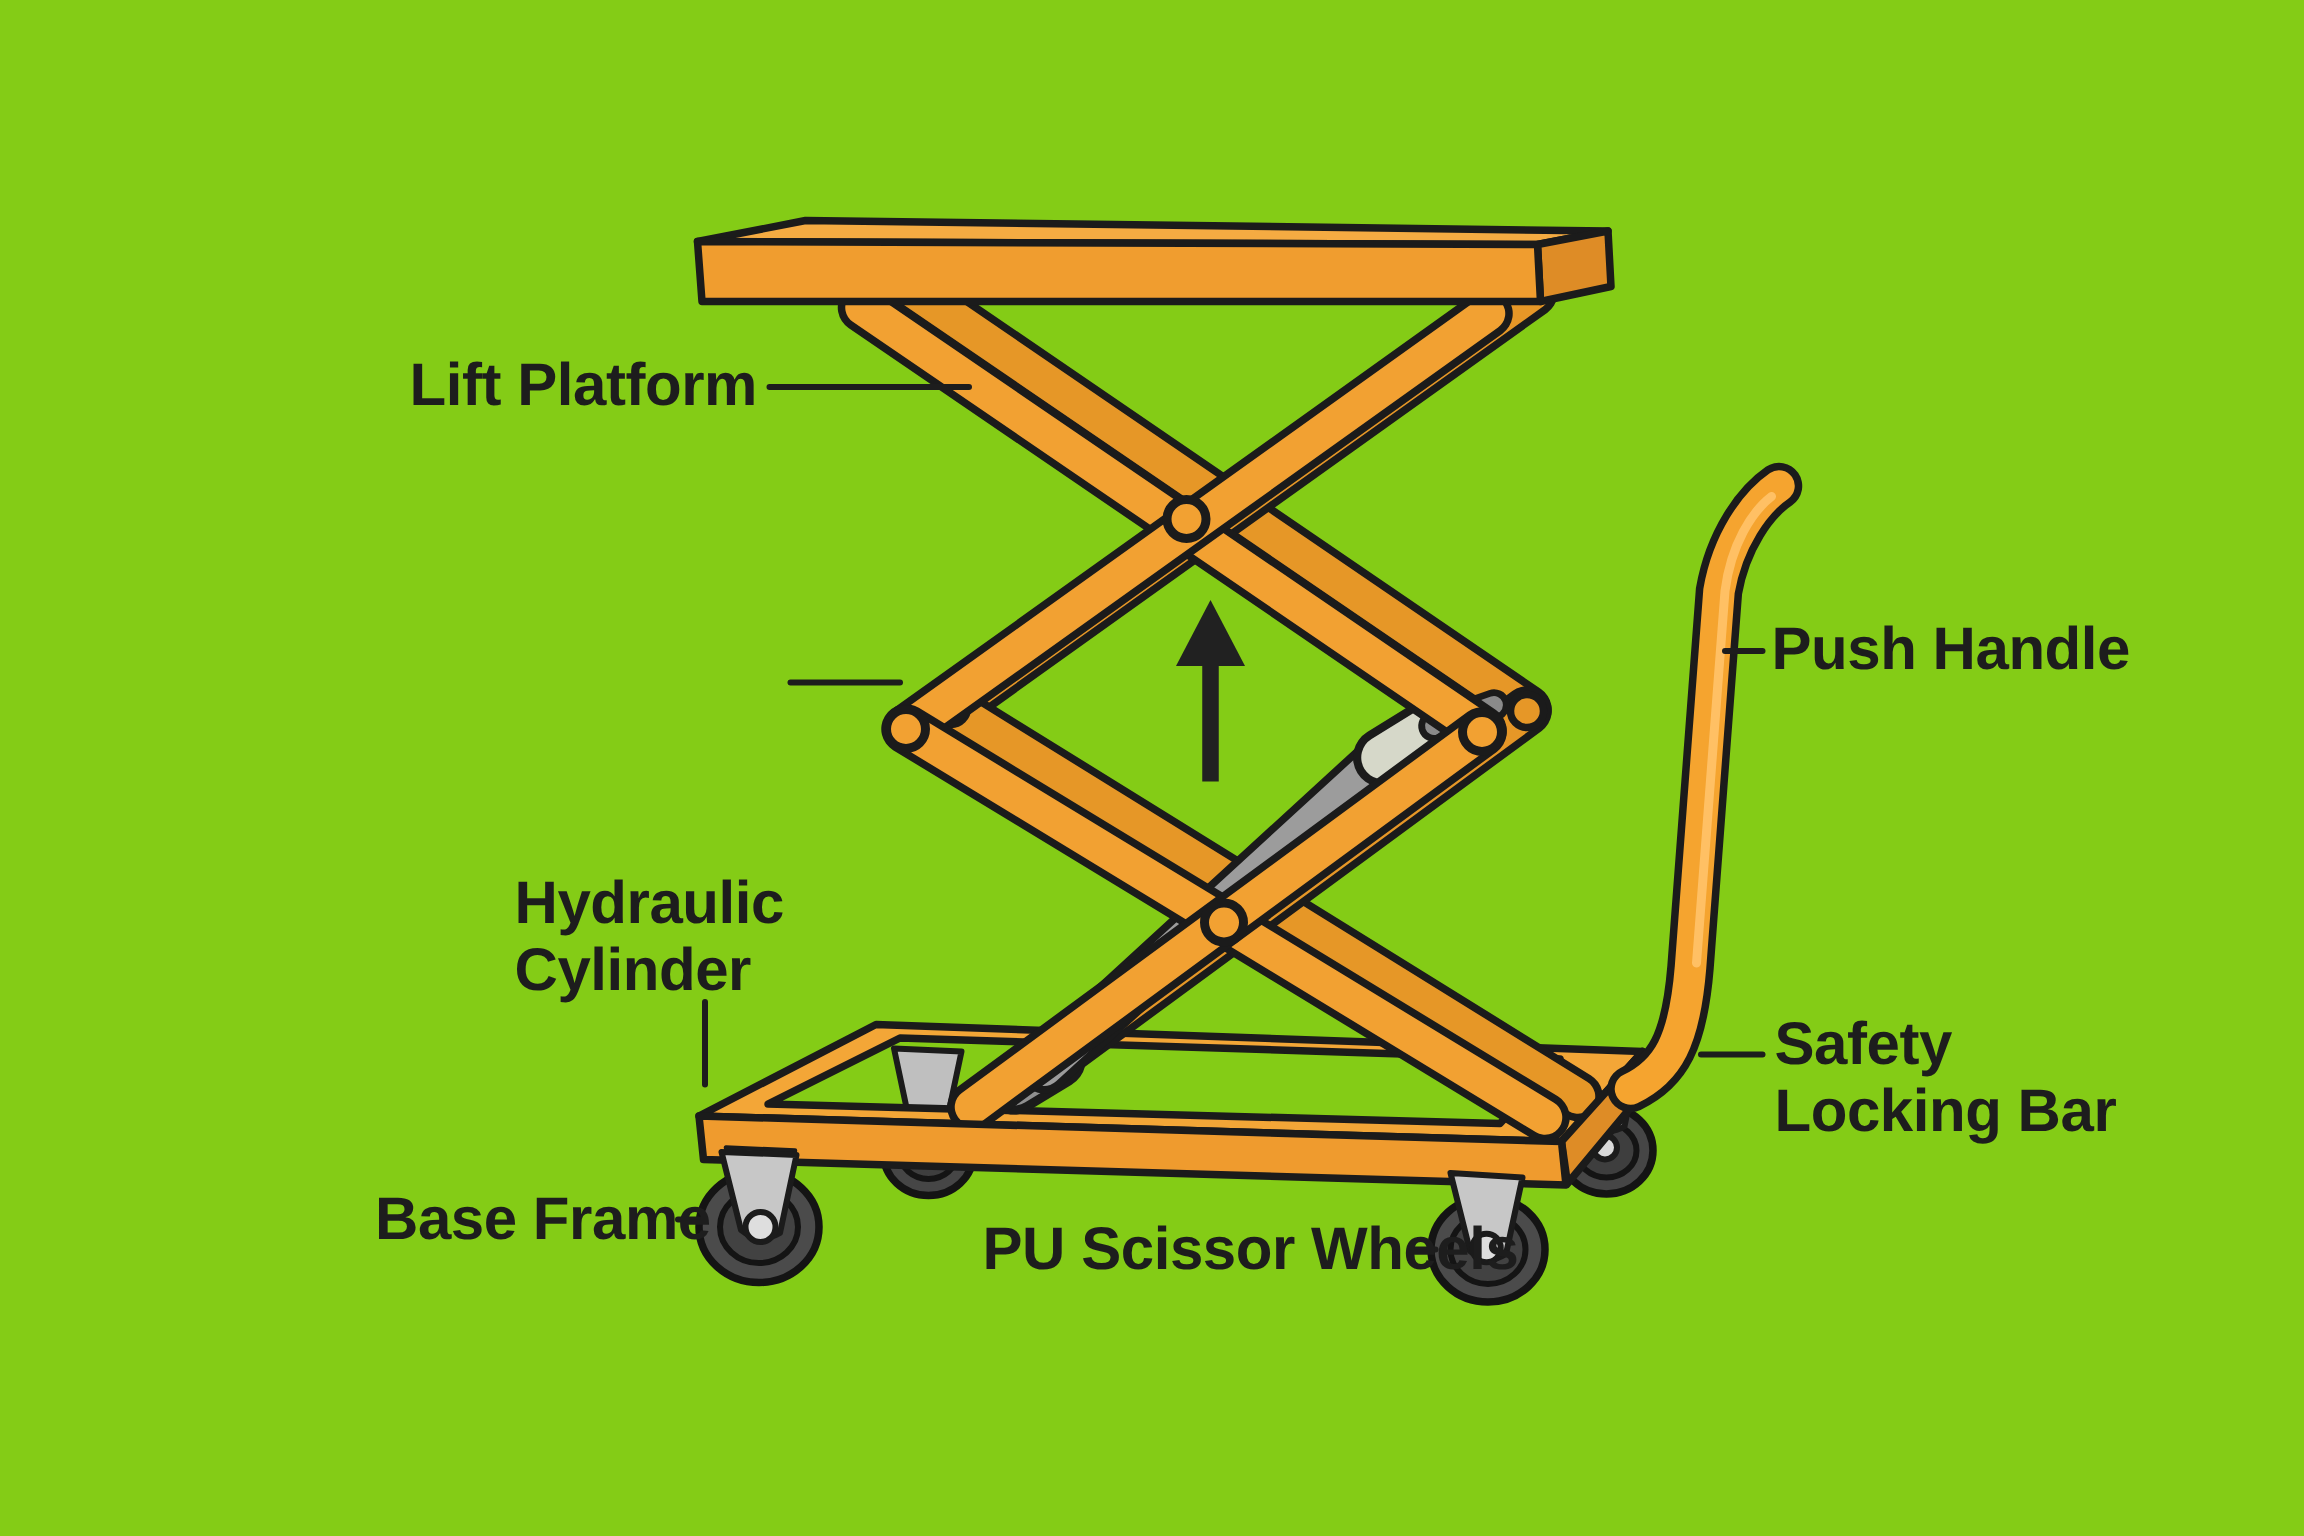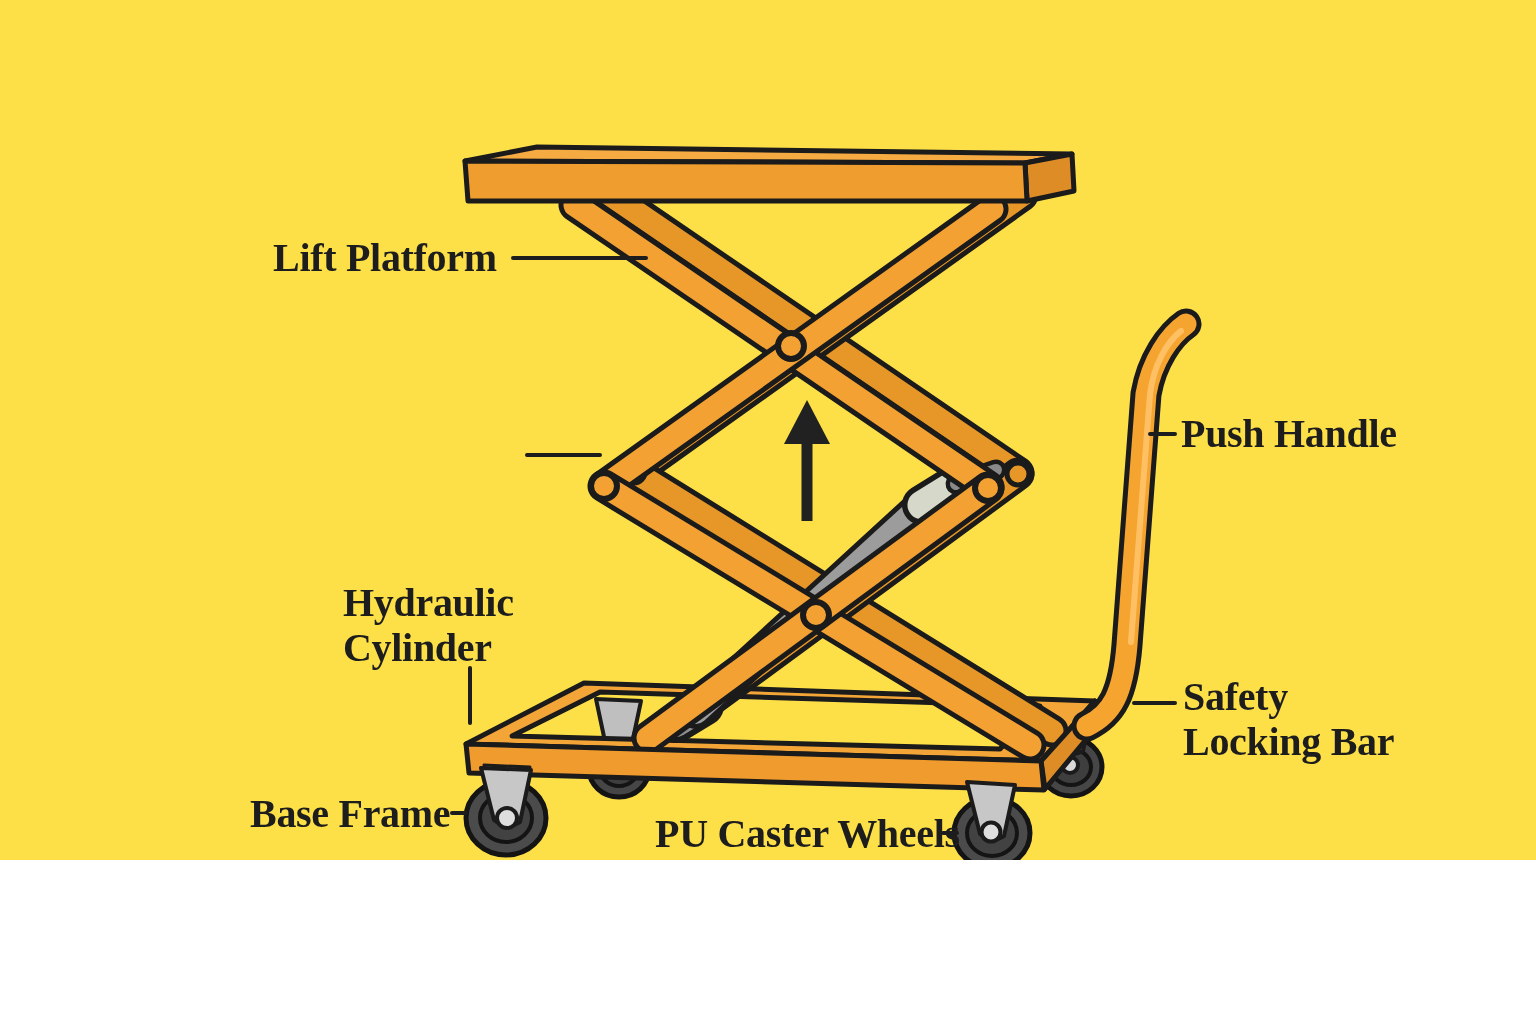--- a/index.html
+++ b/index.html
@@ -5,10 +5,10 @@
   html,body{margin:0;padding:0;background:#ffffff;}
   .stage{
     position:relative;
-    width:1536px;height:860px;
-    background:#fde047;
+    width:1536px;height:1024px;
+    background:#84cc16;
     overflow:hidden;
-    font-family:Liberation Serif, serif;
+    font-family:Liberation Sans, sans-serif;
   }
   .stage svg{position:absolute;left:0;top:0;}
   .diagram-label{

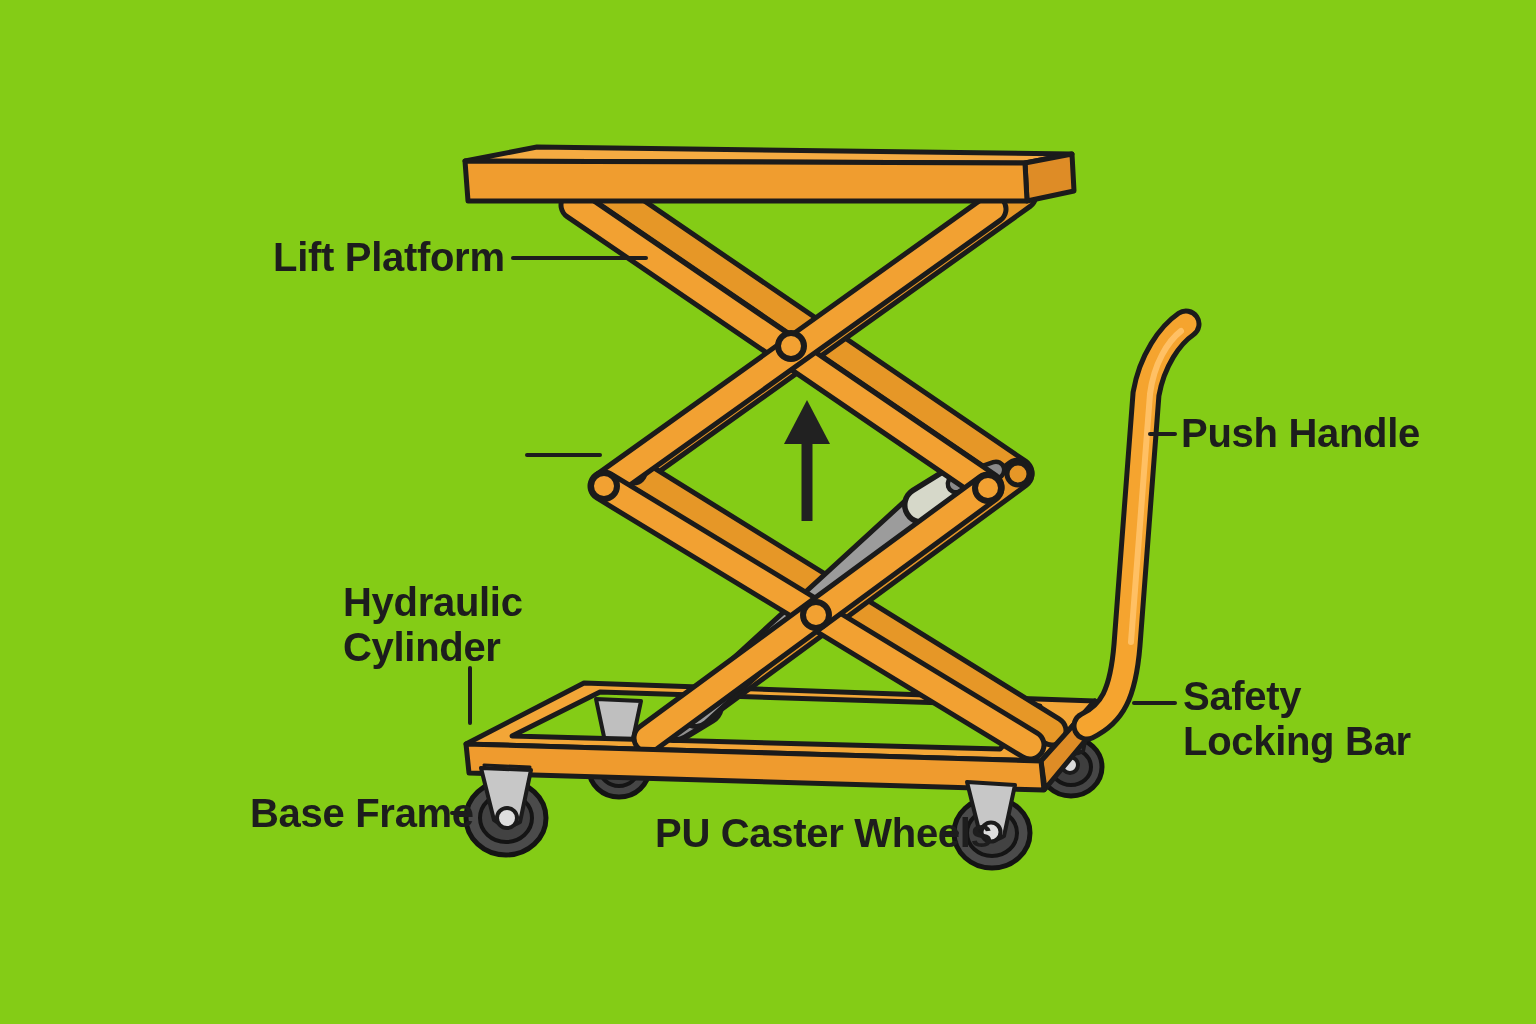--- a/index.html
+++ b/index.html
@@ -152,7 +152,7 @@
 
   <div class="diagram-label lbl-base-frame">Base Frame</div>
 
-  <div class="diagram-label lbl-pu-caster-wheels">PU Caster Wheels</div>
+  <div class="diagram-label lbl-pu-caster-wheels">PU Scissor Wheels</div>
 
   <div class="diagram-label lbl-safety-locking-bar">
     <div>Safety</div>

